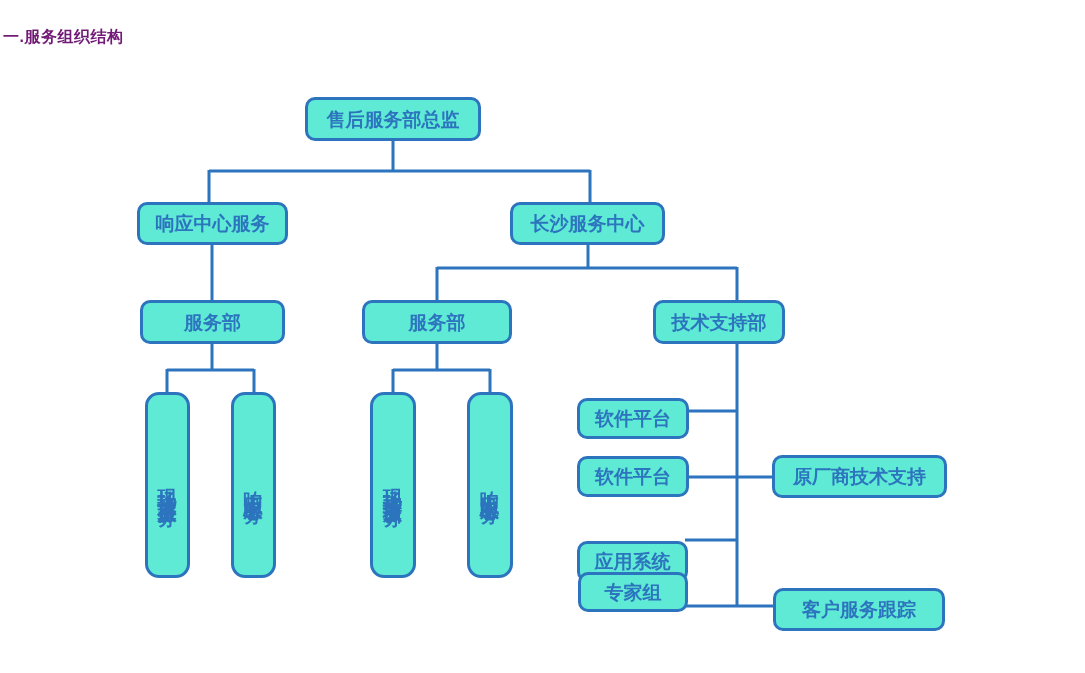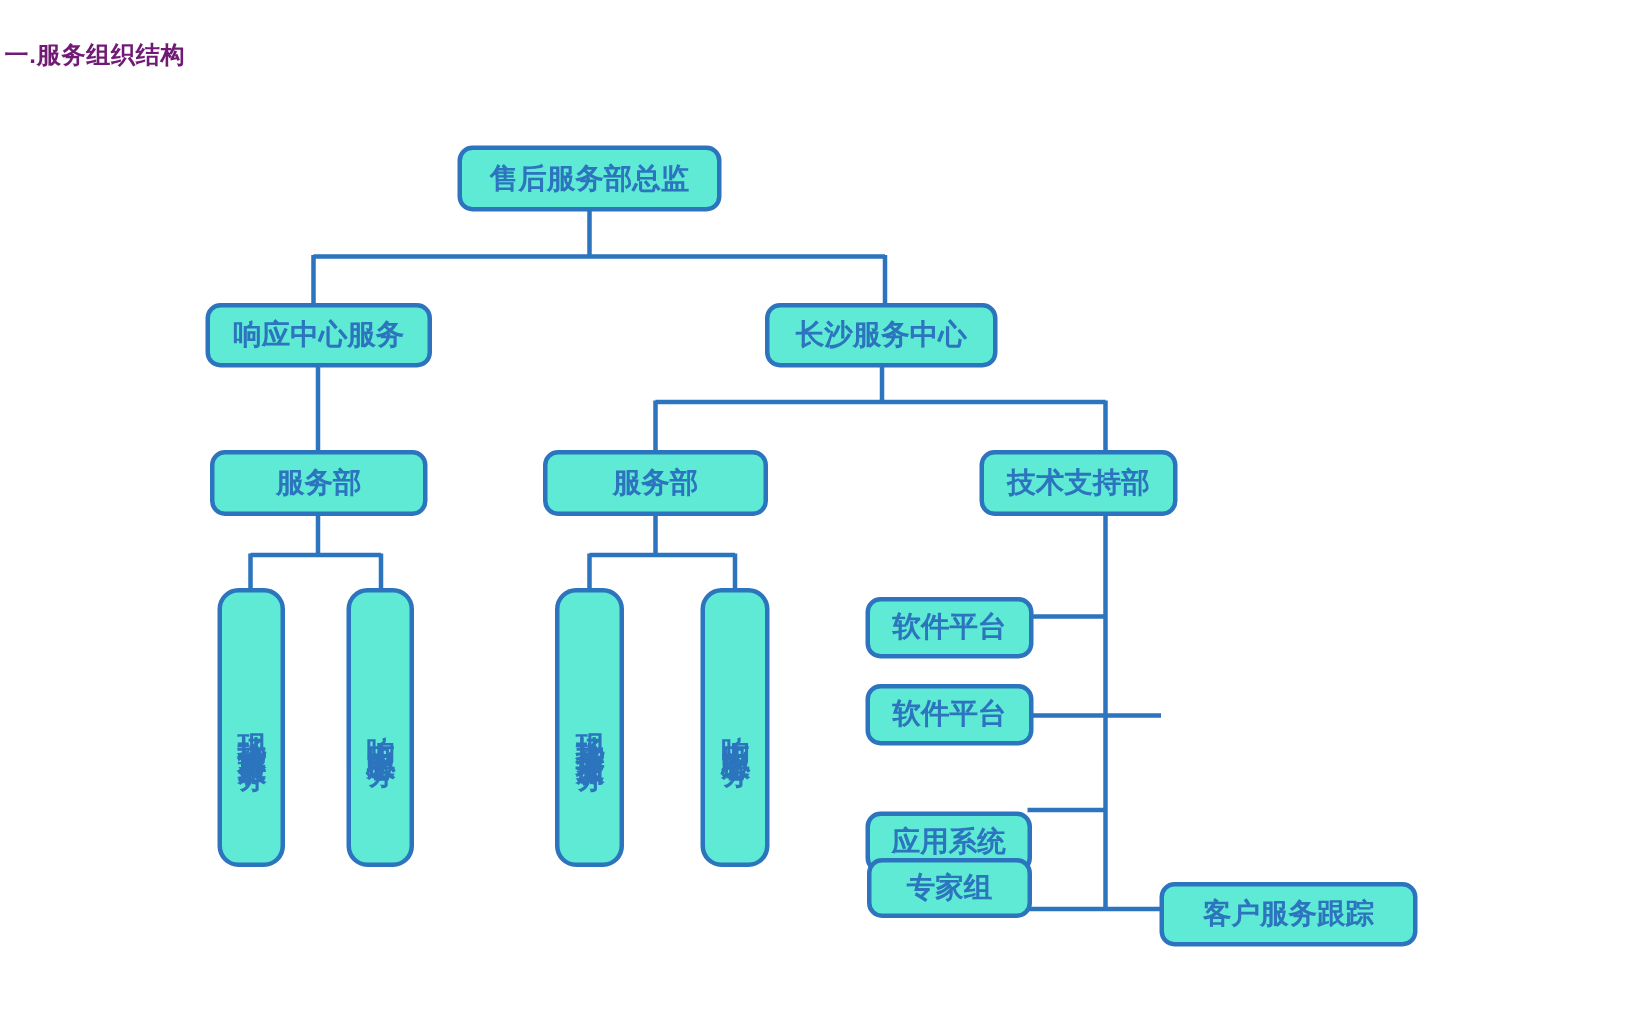--- a/index.html
+++ b/index.html
@@ -117,6 +117,7 @@
 
   <div class="node" style="left:578px; top:572px; width:110px; height:40px;">专家组</div>
 
+  <div class="node" style="left:772px; top:455px; width:175px; height:43px;">原厂商技术支持</div>
 
   <div class="node" style="left:773px; top:588px; width:172px; height:43px;">客户服务跟踪</div>
 

